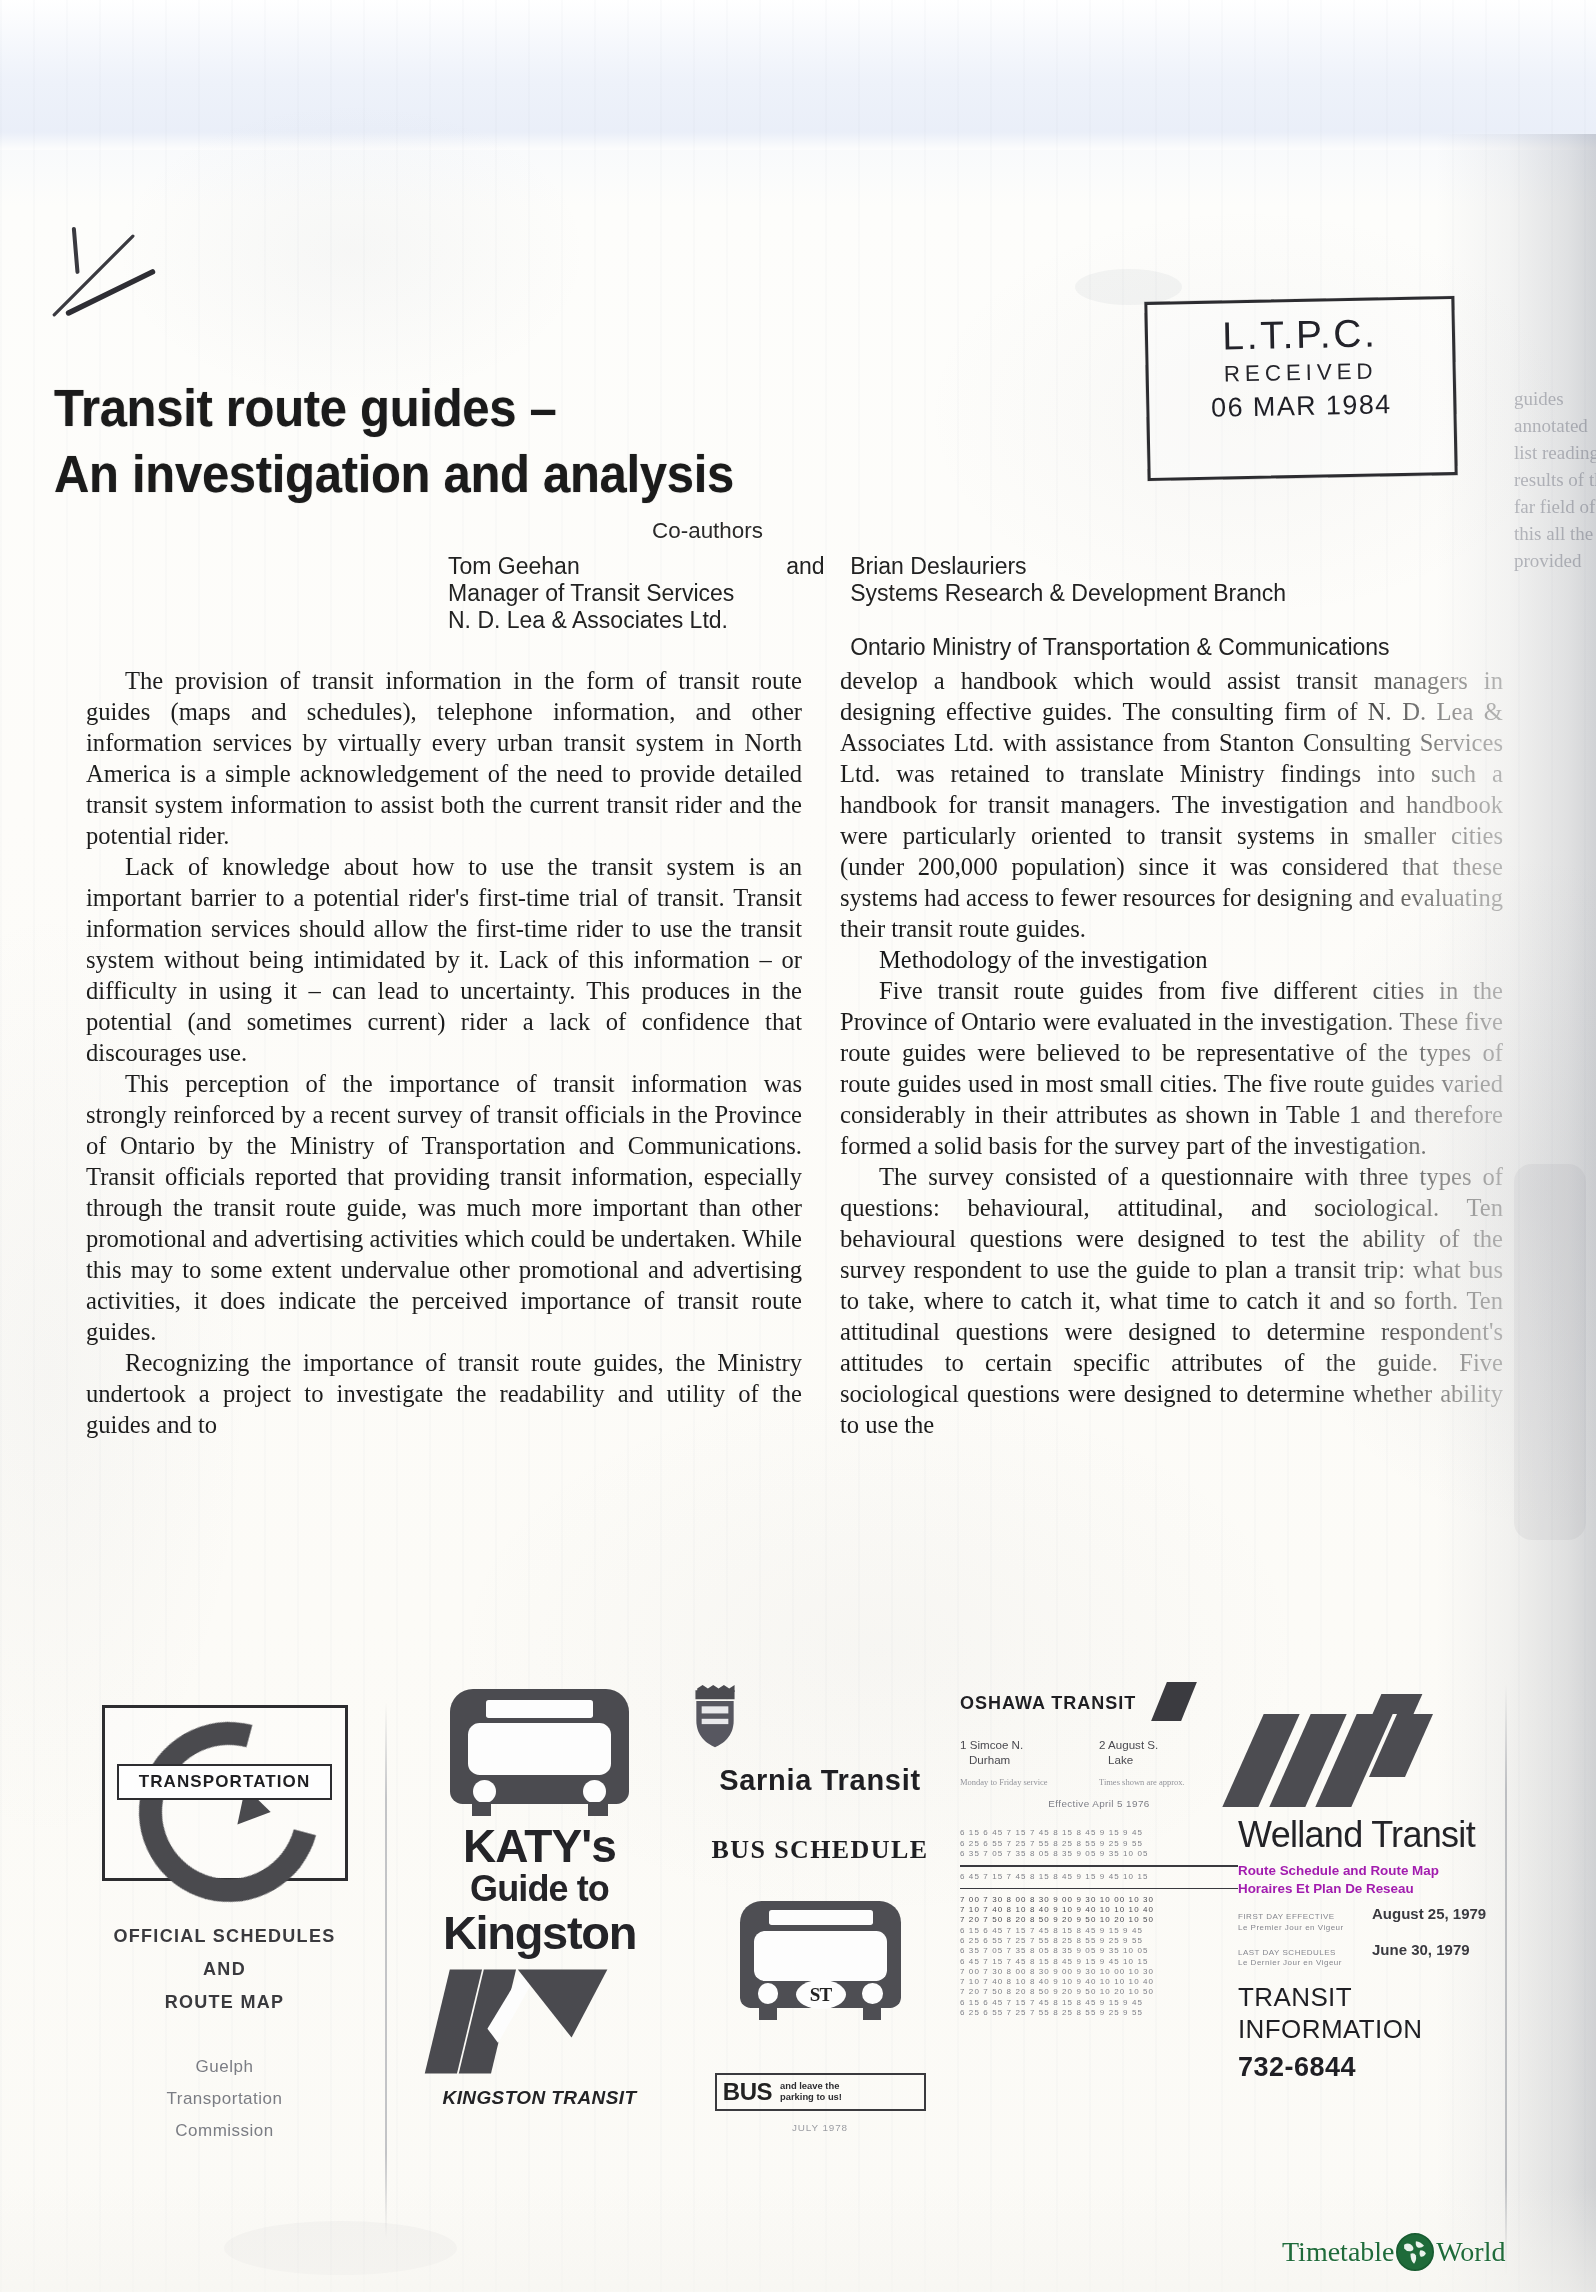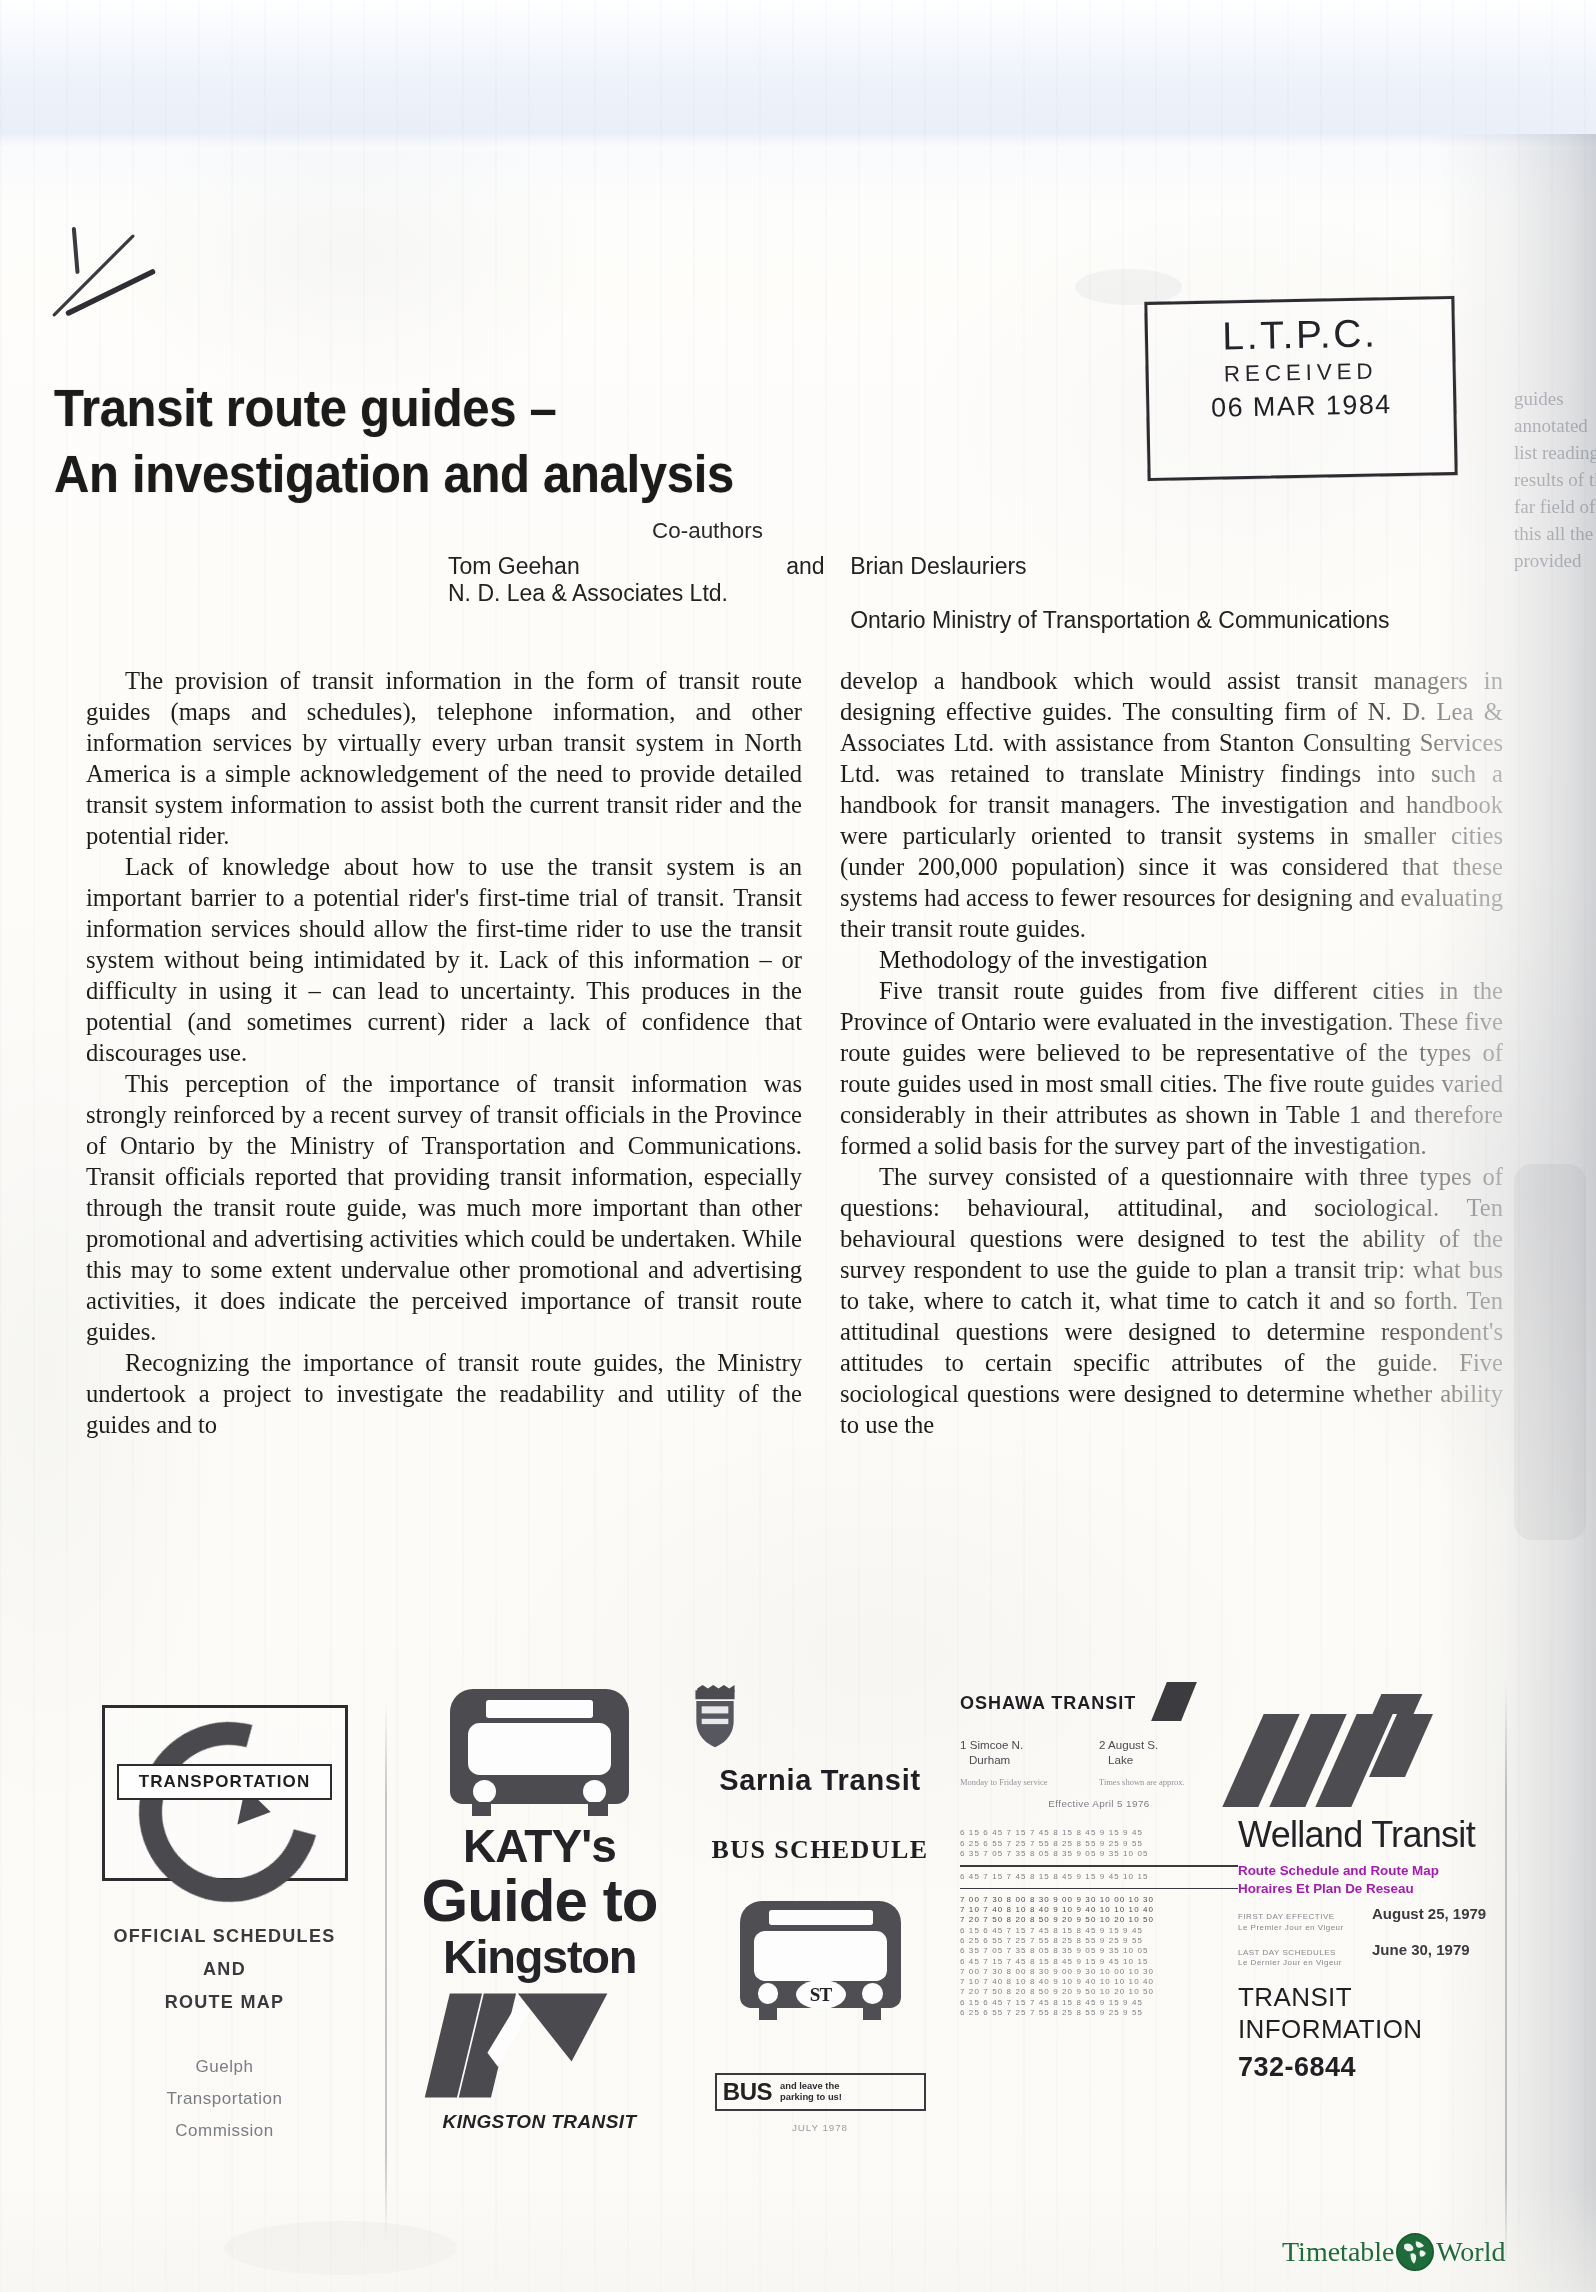--- a/index.html
+++ b/index.html
@@ -326,6 +326,11 @@
     <div class="auth-left l">Tom Geehan</div>
     <div class="auth-and l">and</div>
     <div class="auth-right l">Brian Deslauriers</div>
+  </div>
+  <div class="auth-row">
+    <div class="auth-left l">Manager of Transit Services</div>
+    <div class="auth-and l"></div>
+    <div class="auth-right l">Systems Research &amp; Development Branch</div>
   </div>
   <div class="auth-row">
     <div class="auth-left l">N. D. Lea &amp; Associates Ltd.</div>

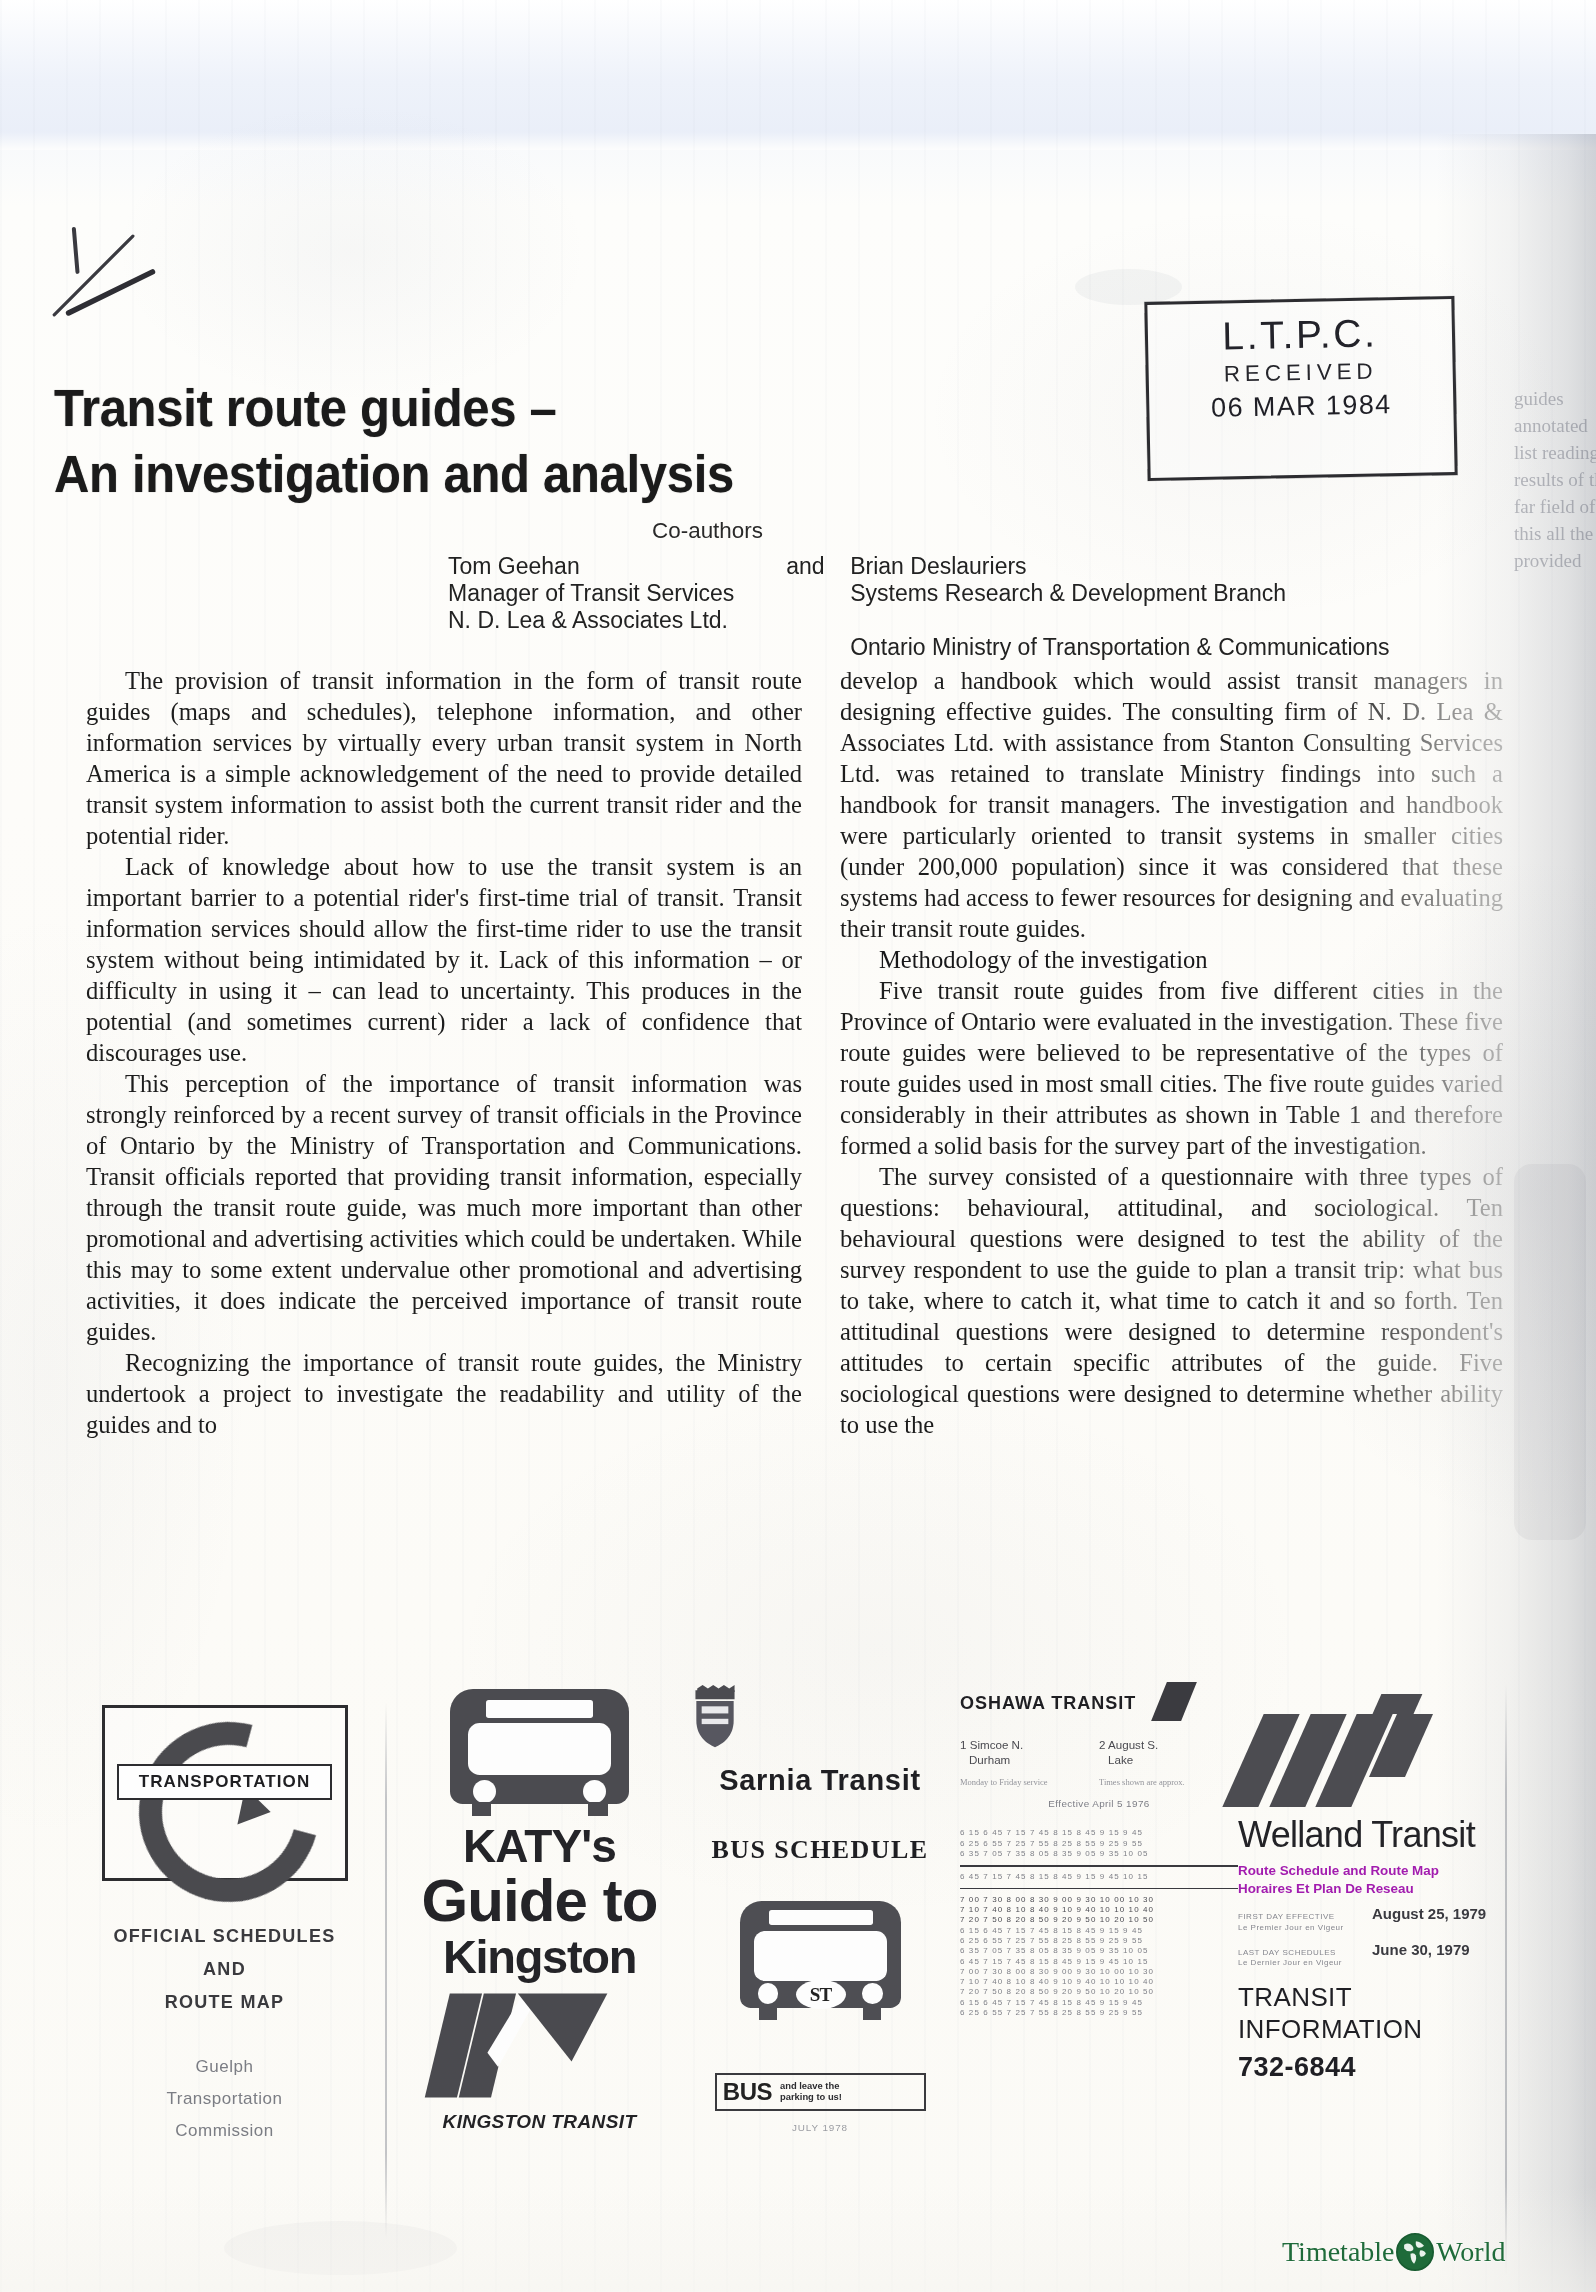--- a/index.html
+++ b/index.html
@@ -196,7 +196,7 @@
     color:#242428;text-align:center;line-height:1.0;
   }
   .katy .k1{font-size:46px;letter-spacing:-0.9px;}
-  .katy .k2{font-size:60px;letter-spacing:-0.9px;margin-top:1.8px;}
+  .katy .k2{font-size:36px;letter-spacing:-0.9px;margin-top:1.8px;}
   .katy .k3{font-size:47px;letter-spacing:-1.3px;margin-top:1.8px;}
   .kt-logo{width:206px;height:111px;margin:10.7px auto 0;position:relative;}
   .kt-cap{

